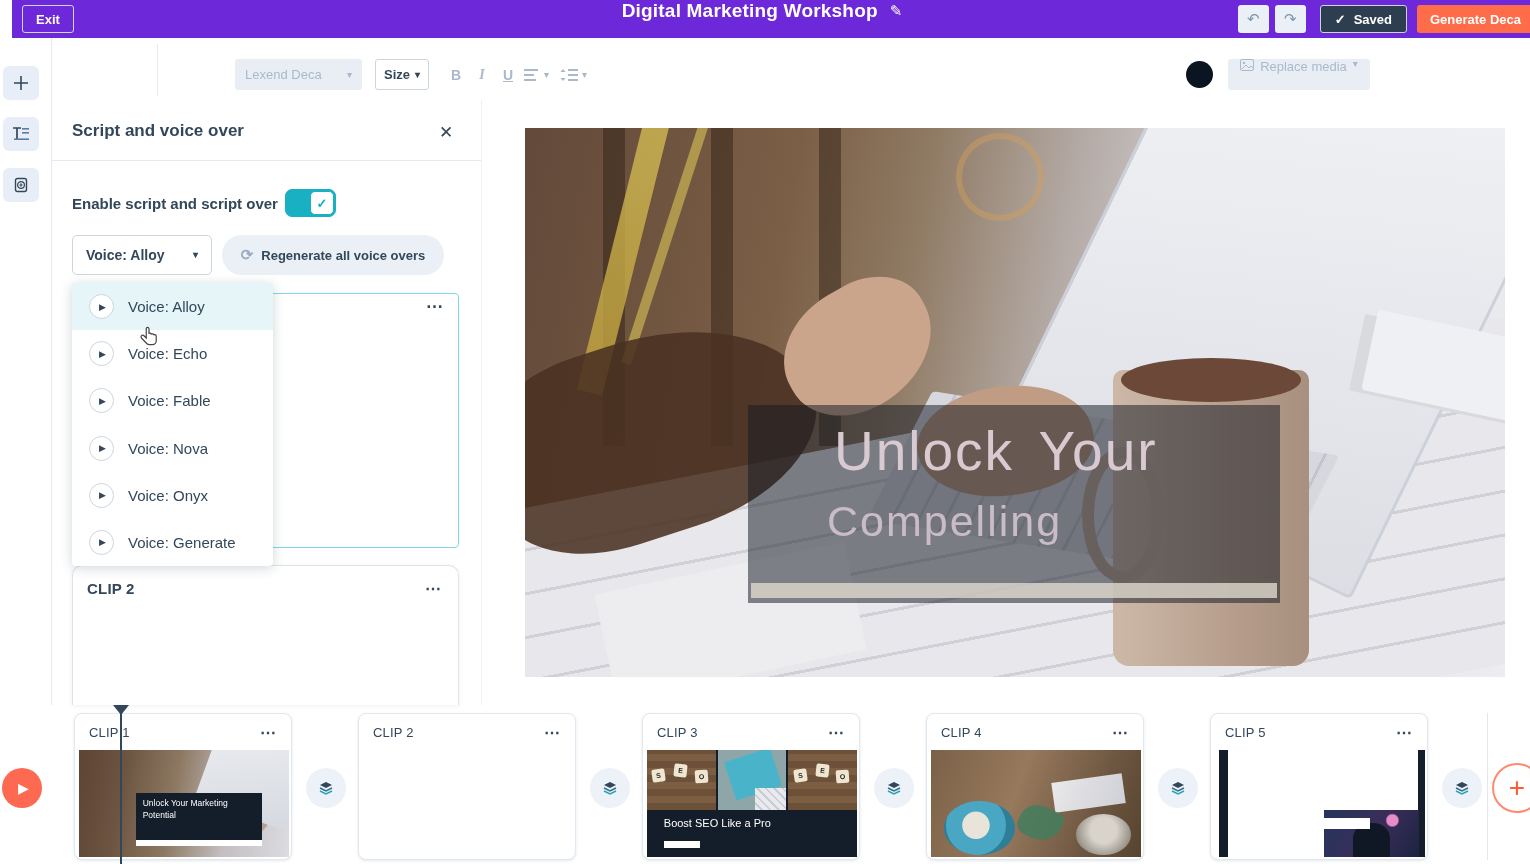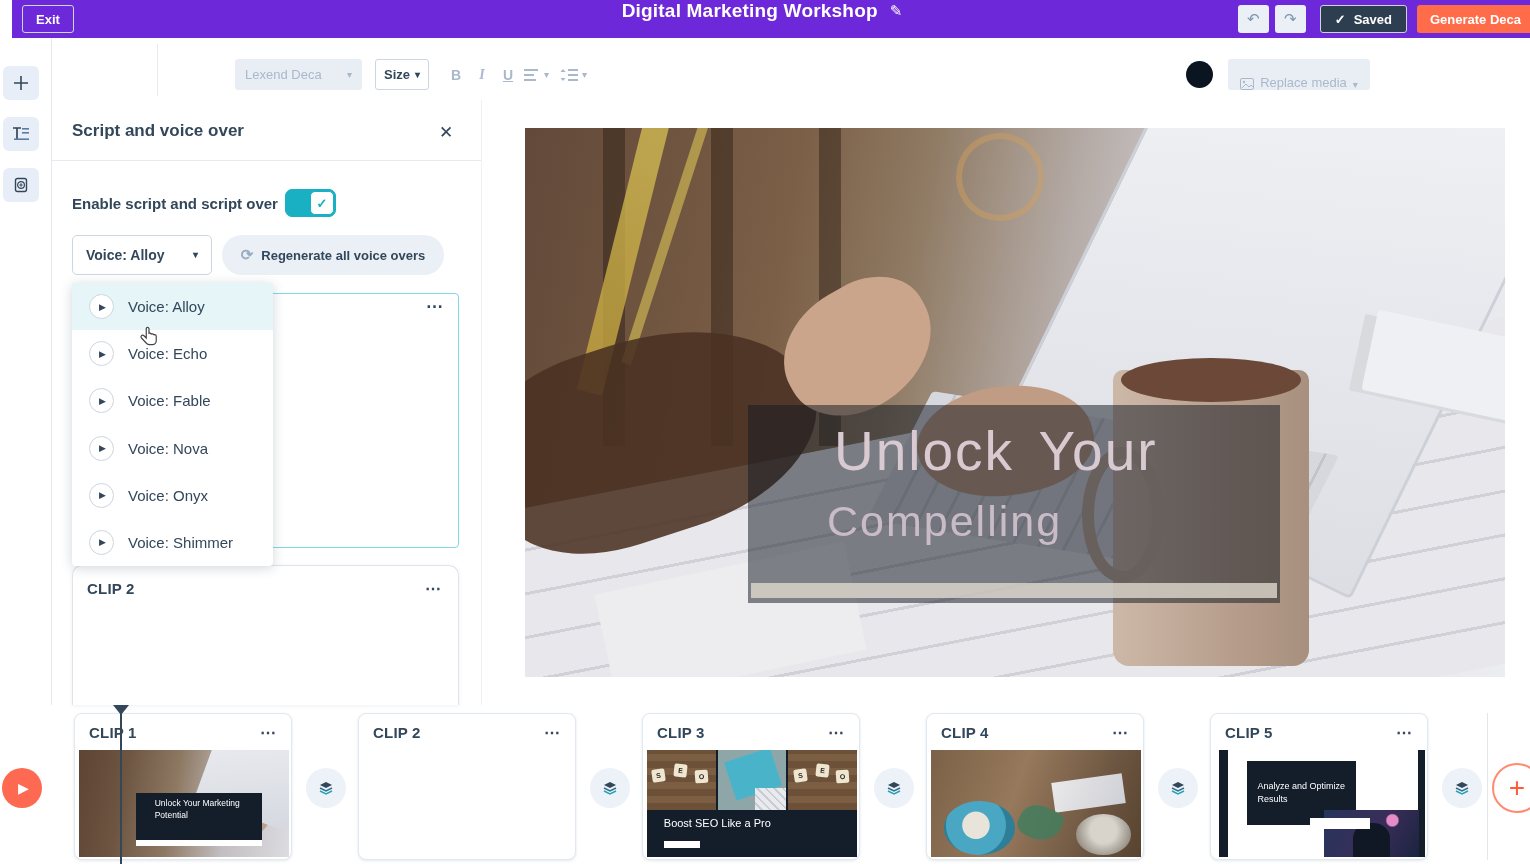--- a/index.html
+++ b/index.html
@@ -35,7 +35,7 @@
   .dd-icon{position:absolute;top:63px;height:24px;display:flex;align-items:center;gap:4px;color:#aab8cc;cursor:pointer}
   .color-swatch{position:absolute;left:1186px;top:61px;width:27px;height:27px;border-radius:50%;background:#0b1421;cursor:pointer}
   .replace-btn{position:absolute;left:1228px;top:59px;width:142px;height:31px;background:#e9eef5;border:none;border-radius:3px;
-    color:#a9b9cc;font-size:13px;display:flex;align-items:flex-end;justify-content:center;gap:6px;cursor:pointer}
+    color:#a9b9cc;font-size:13px;display:flex;align-items:flex-start;justify-content:center;gap:6px;cursor:pointer}
 
   
   .rail-divider{position:absolute;left:51px;top:38px;width:1px;height:667px;background:#e5eaf0}

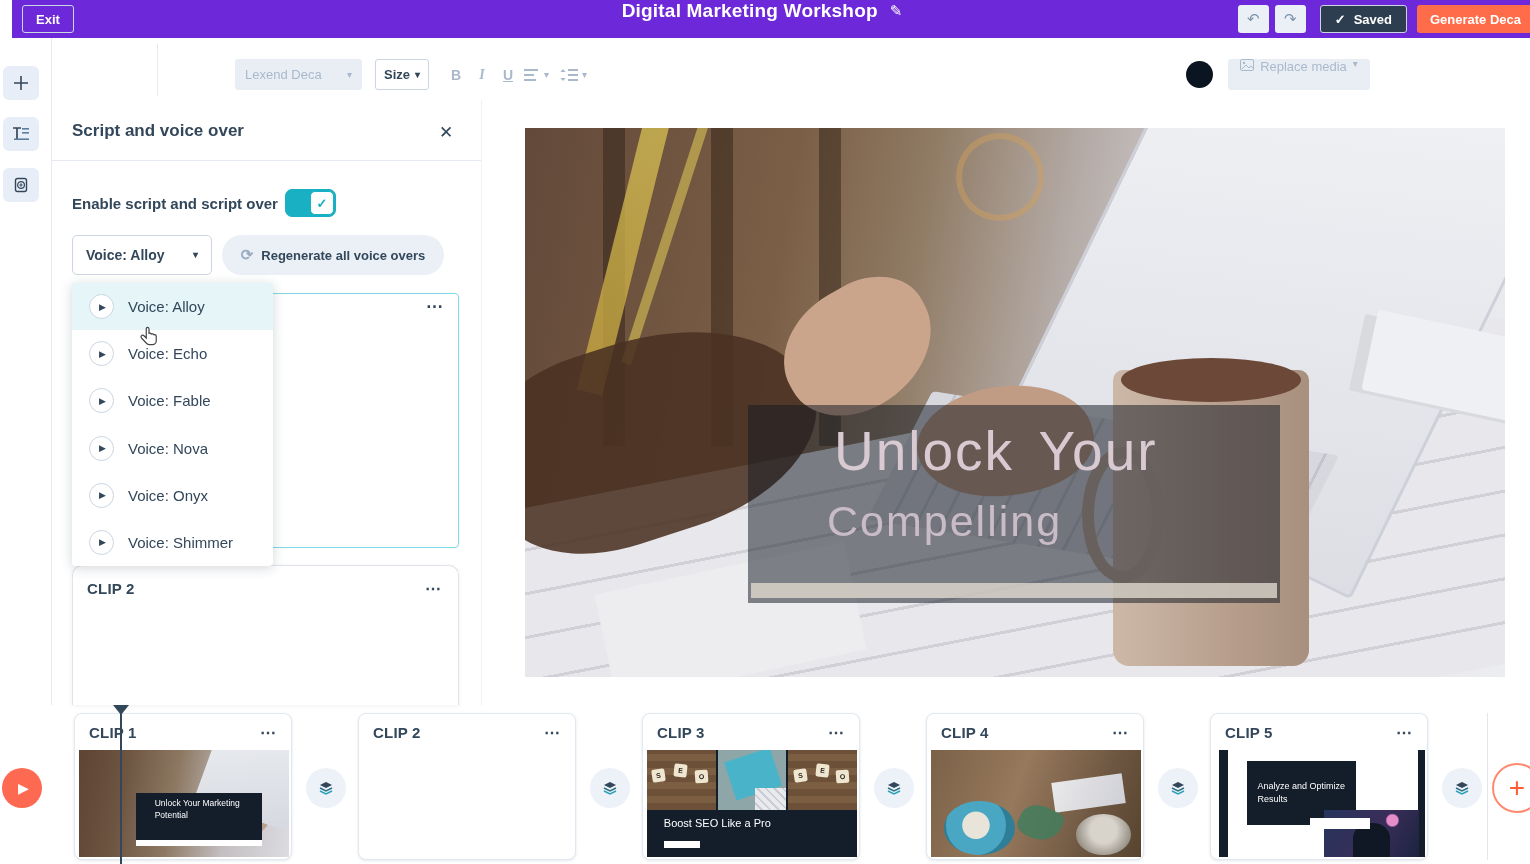--- a/index.html
+++ b/index.html
@@ -323,7 +323,7 @@
     <span class="play-circle">
         <span>▶</span>
       </span>
-    <span>Voice: Shimmer</span>
+    <span>Voice: Generate</span>
   </div>
 </div>
 

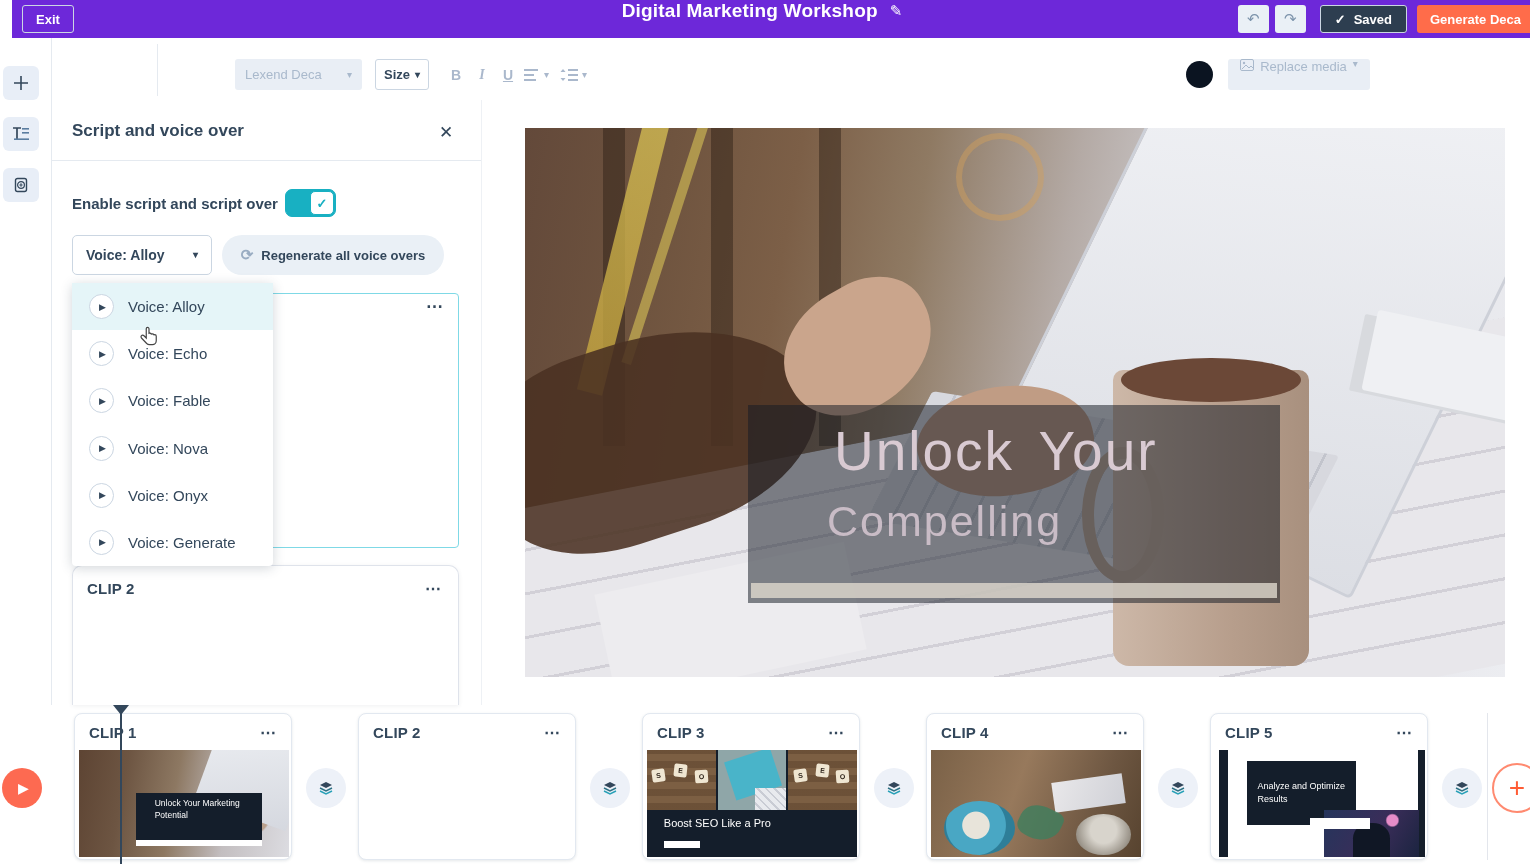--- a/index.html
+++ b/index.html
@@ -114,7 +114,7 @@
   .tl-card{position:absolute;top:713px;width:218px;height:147px;background:#fff;border:1px solid #e2e8f0;border-radius:8px;
     box-shadow:0 1px 3px rgba(45,62,80,.12);overflow:hidden;cursor:pointer;z-index:3}
   .tl-head{height:36px;display:flex;align-items:center;justify-content:space-between;padding:0 14px}
-  .tl-label{font-size:15px;font-weight:700;letter-spacing:.2px}
+  .tl-label{font-size:13px;font-weight:400;letter-spacing:.2px}
   .tl-menu{border:none;background:transparent;font-size:16px;font-weight:700;color:#33475b;letter-spacing:1px;cursor:pointer}
   .thumb{position:absolute;left:4px;top:36px;width:210px;height:107px;overflow:hidden}
 

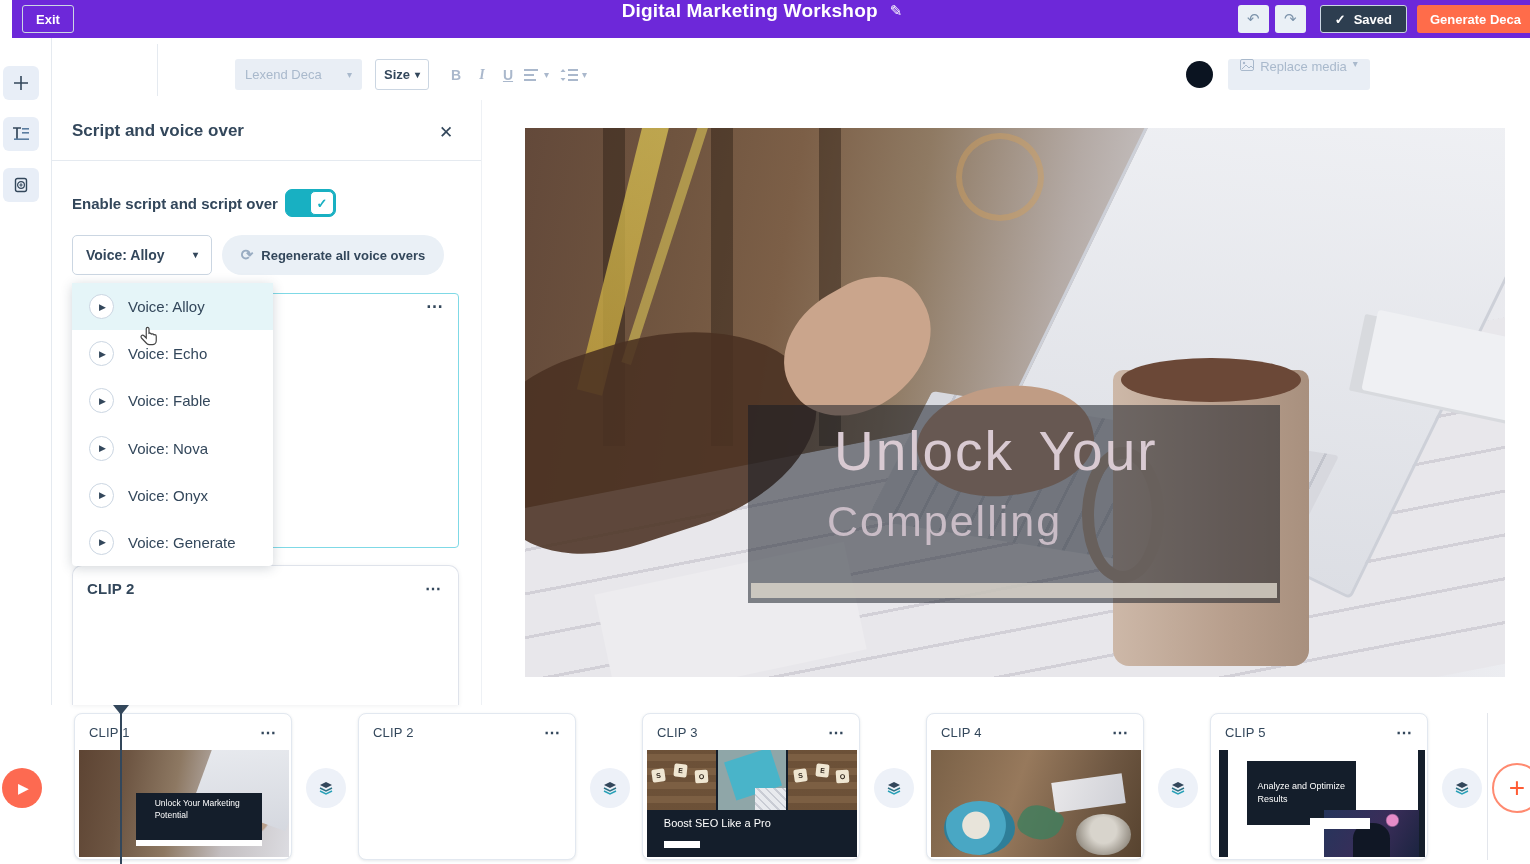--- a/index.html
+++ b/index.html
@@ -432,9 +432,6 @@
   <div class="thumb t5">
     <div class="t5-barL"></div>
     <div class="t5-barR"></div>
-    <div class="t5-box">
-        <span>Analyze and Optimize Results</span>
-      </div>
     <div class="t5-photo">
       <div class="t5-person"></div>
     </div>

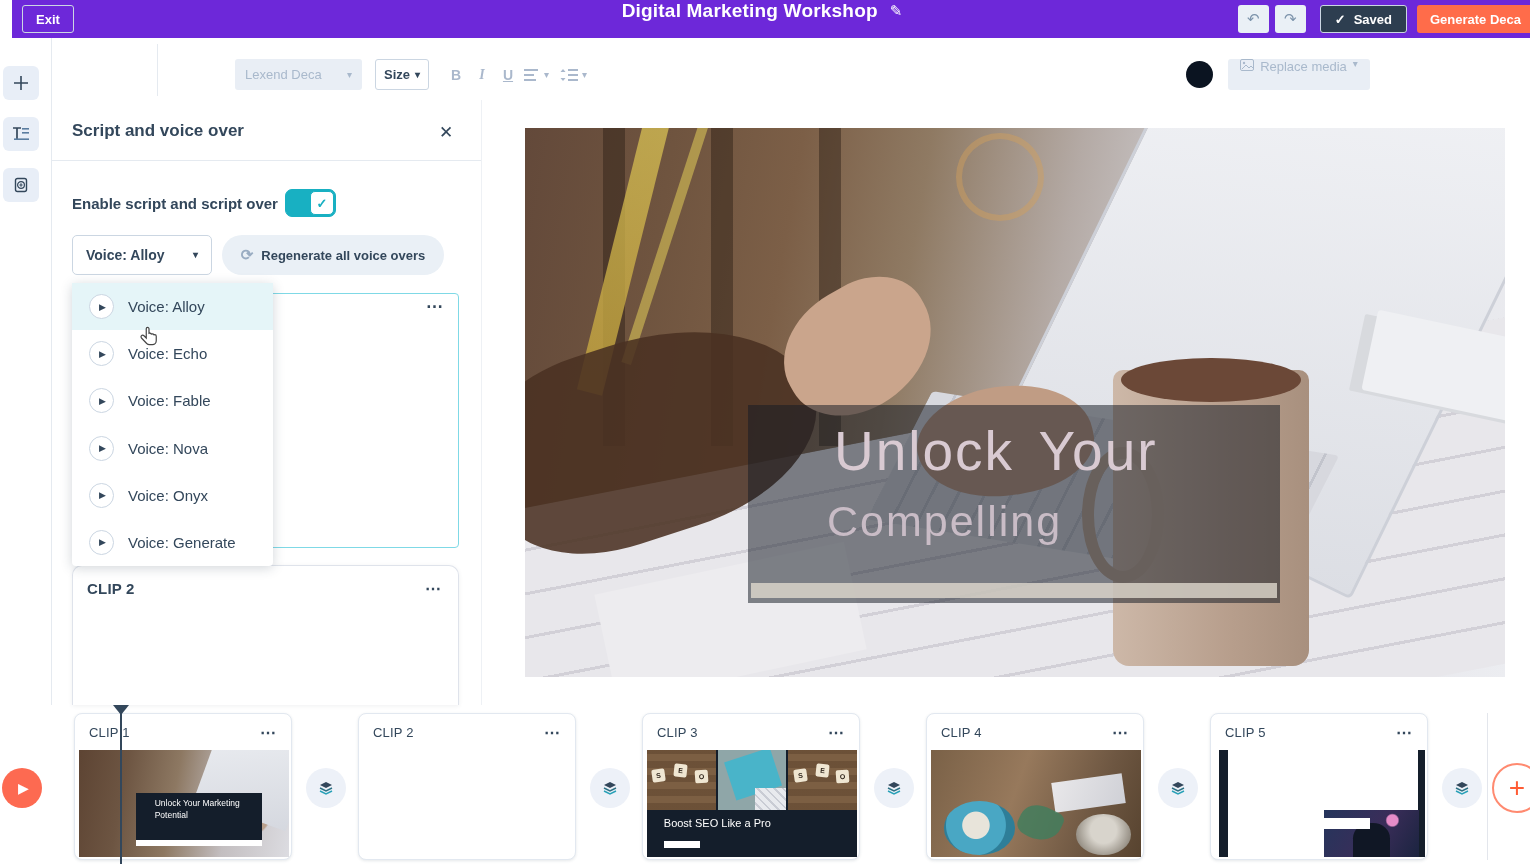--- a/index.html
+++ b/index.html
@@ -122,7 +122,7 @@
       linear-gradient(100deg,#5d4433 0%,#6d5542 22%,#8d7862 45%,#c3bec0 70%,#dcdce1 100%)}
   .t1-laptop{position:absolute;right:-6%;top:-12%;width:46%;height:75%;background:linear-gradient(155deg,#eceef2,#d5d8df);transform:rotate(20deg)}
   .t1-cap{position:absolute;left:27%;top:40%;width:60%;height:50%;background:#141e2b;color:#fff;font-size:8.5px;
-    line-height:1.4;padding:5px 19px 0}
+    line-height:1.4;padding:5px 7px 0}
   .t1-cap::after{content:"";position:absolute;left:0;bottom:0;width:100%;height:6px;background:#fff}
 
   .t2{background:#19242f}

